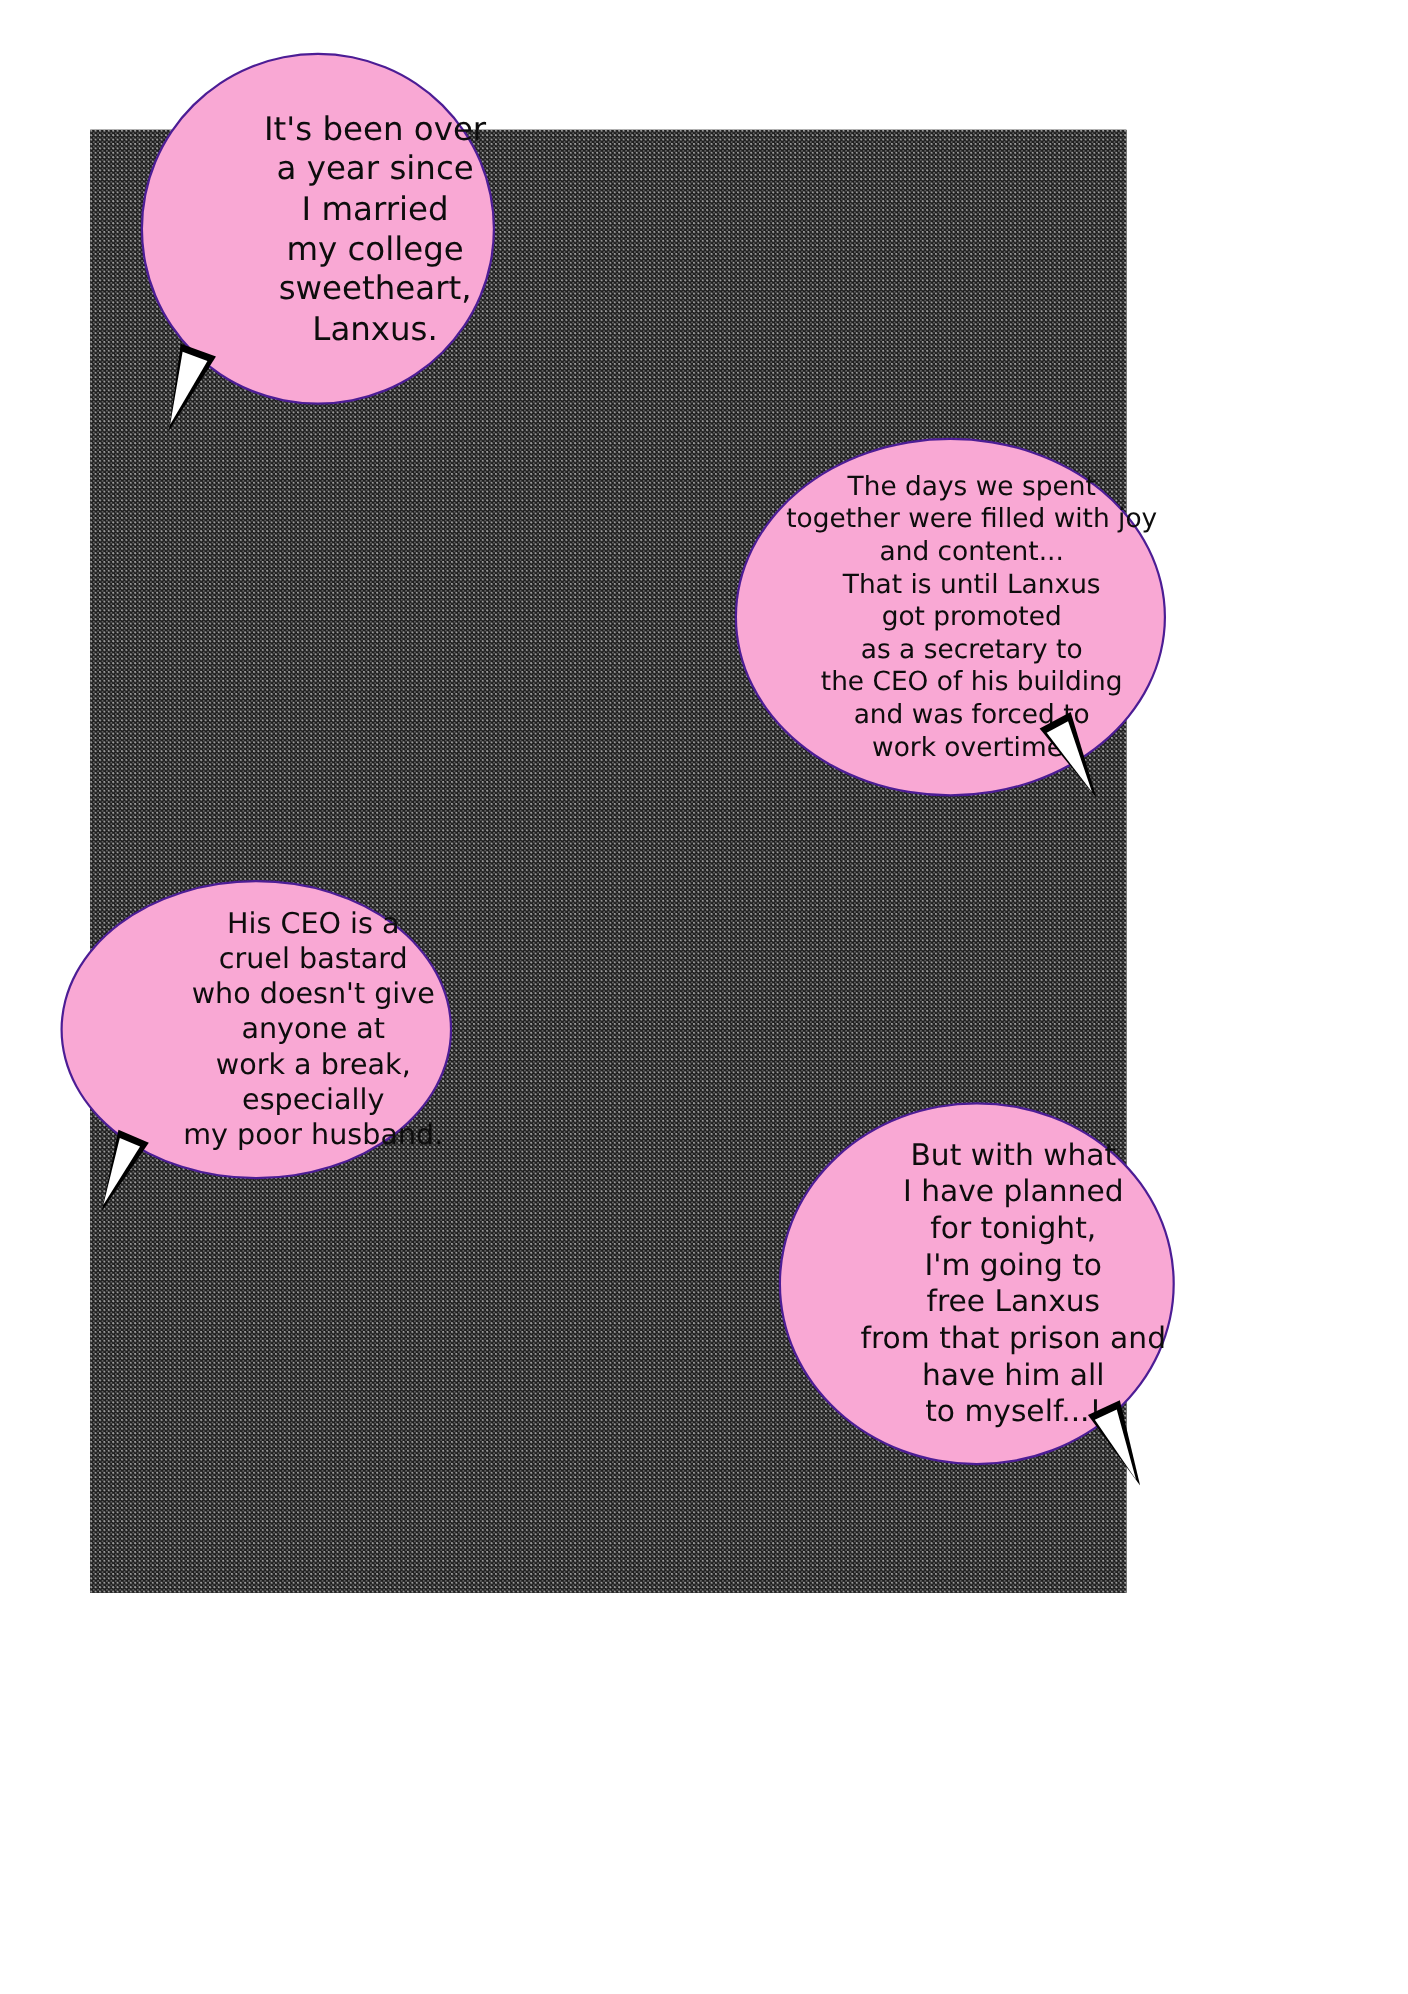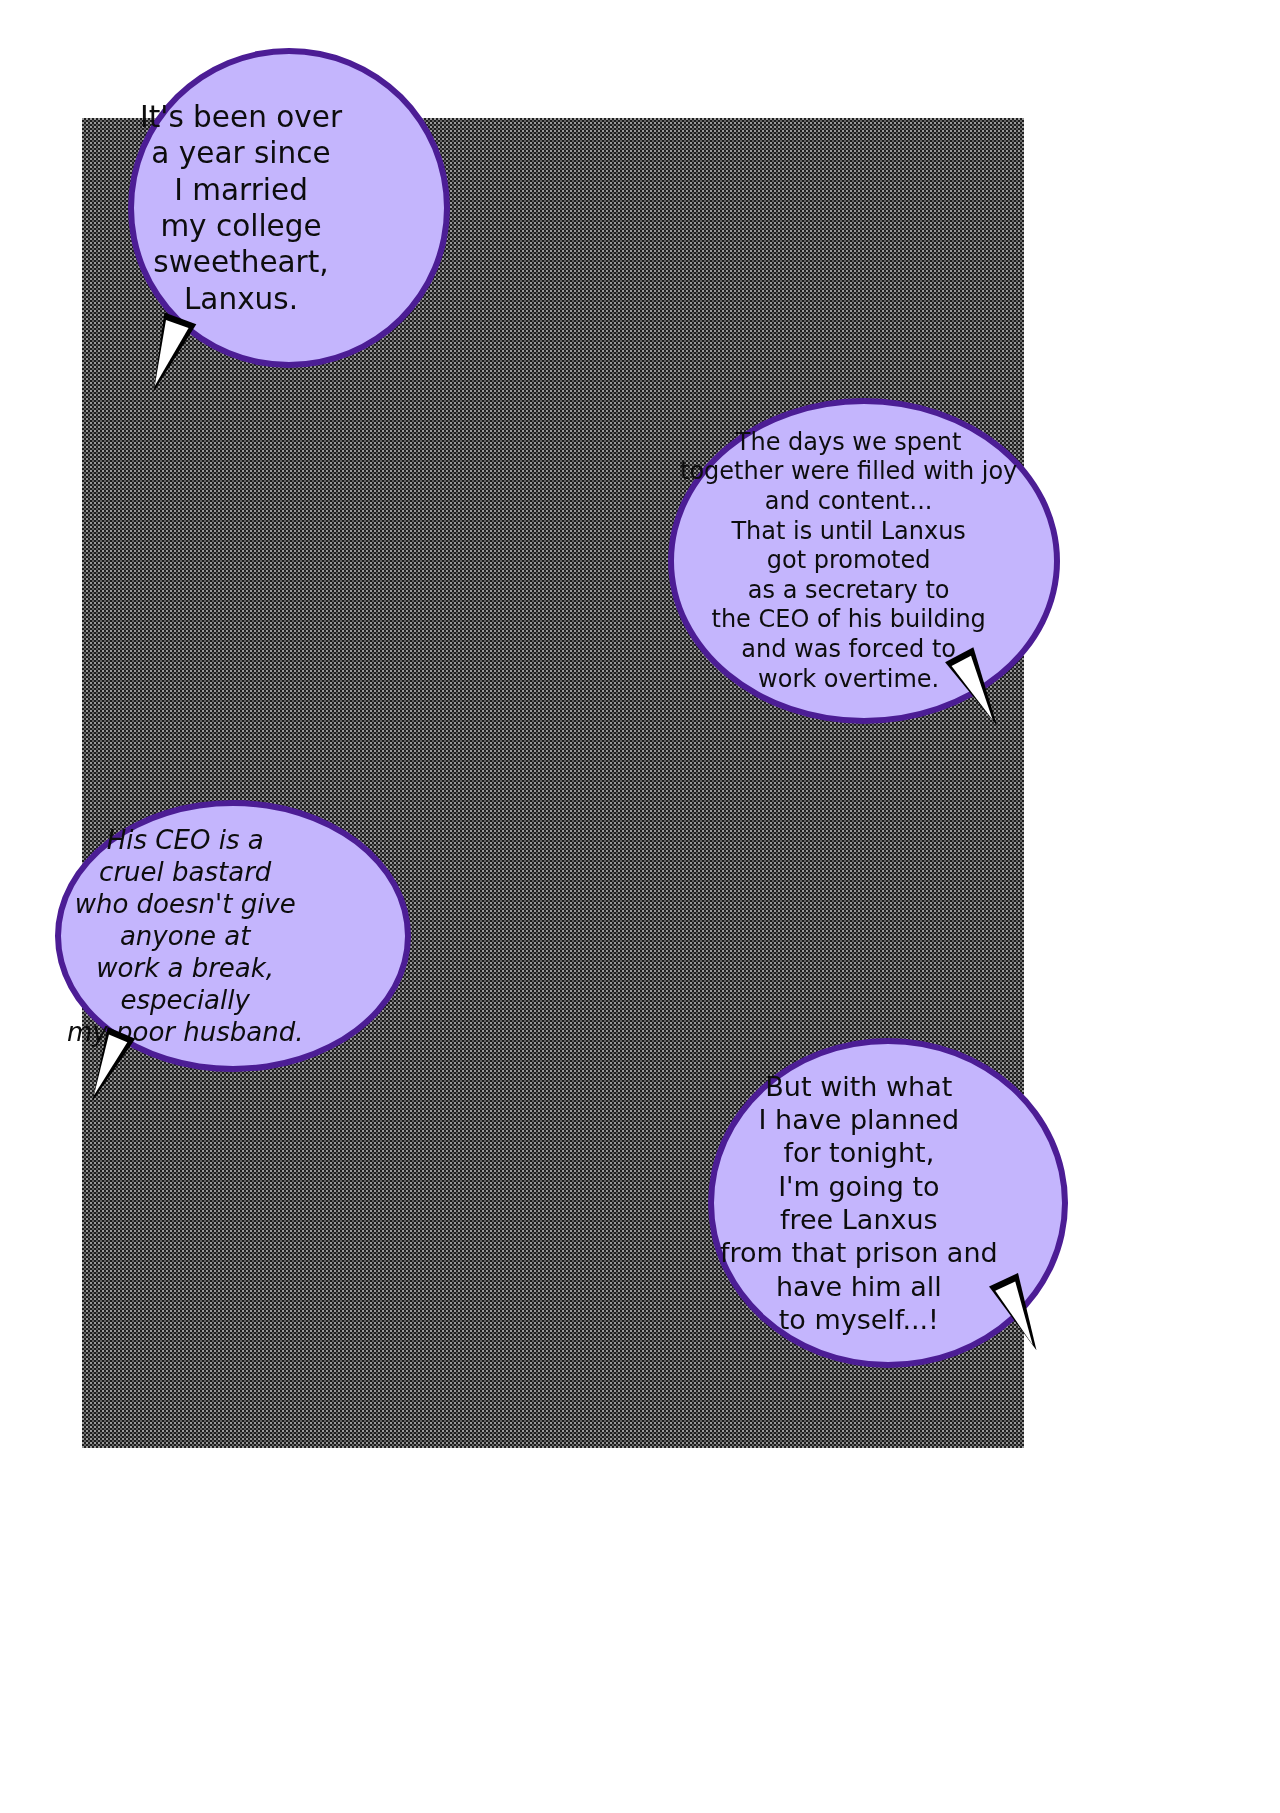--- a/index.html
+++ b/index.html
@@ -39,13 +39,13 @@
   
   .bubble {
     position: absolute;
-    background: #c4b5fd;
-    border: 6px solid #4c1d95;
+    background: #f9a8d4;
+    border: 2px solid #4c1d95;
     border-radius: 50%;
     box-sizing: border-box;
     display: flex;
     align-items: center;
-    justify-content: flex-start;
+    justify-content: flex-end;
     color: #0d0d0d;
     text-align: center;
   }

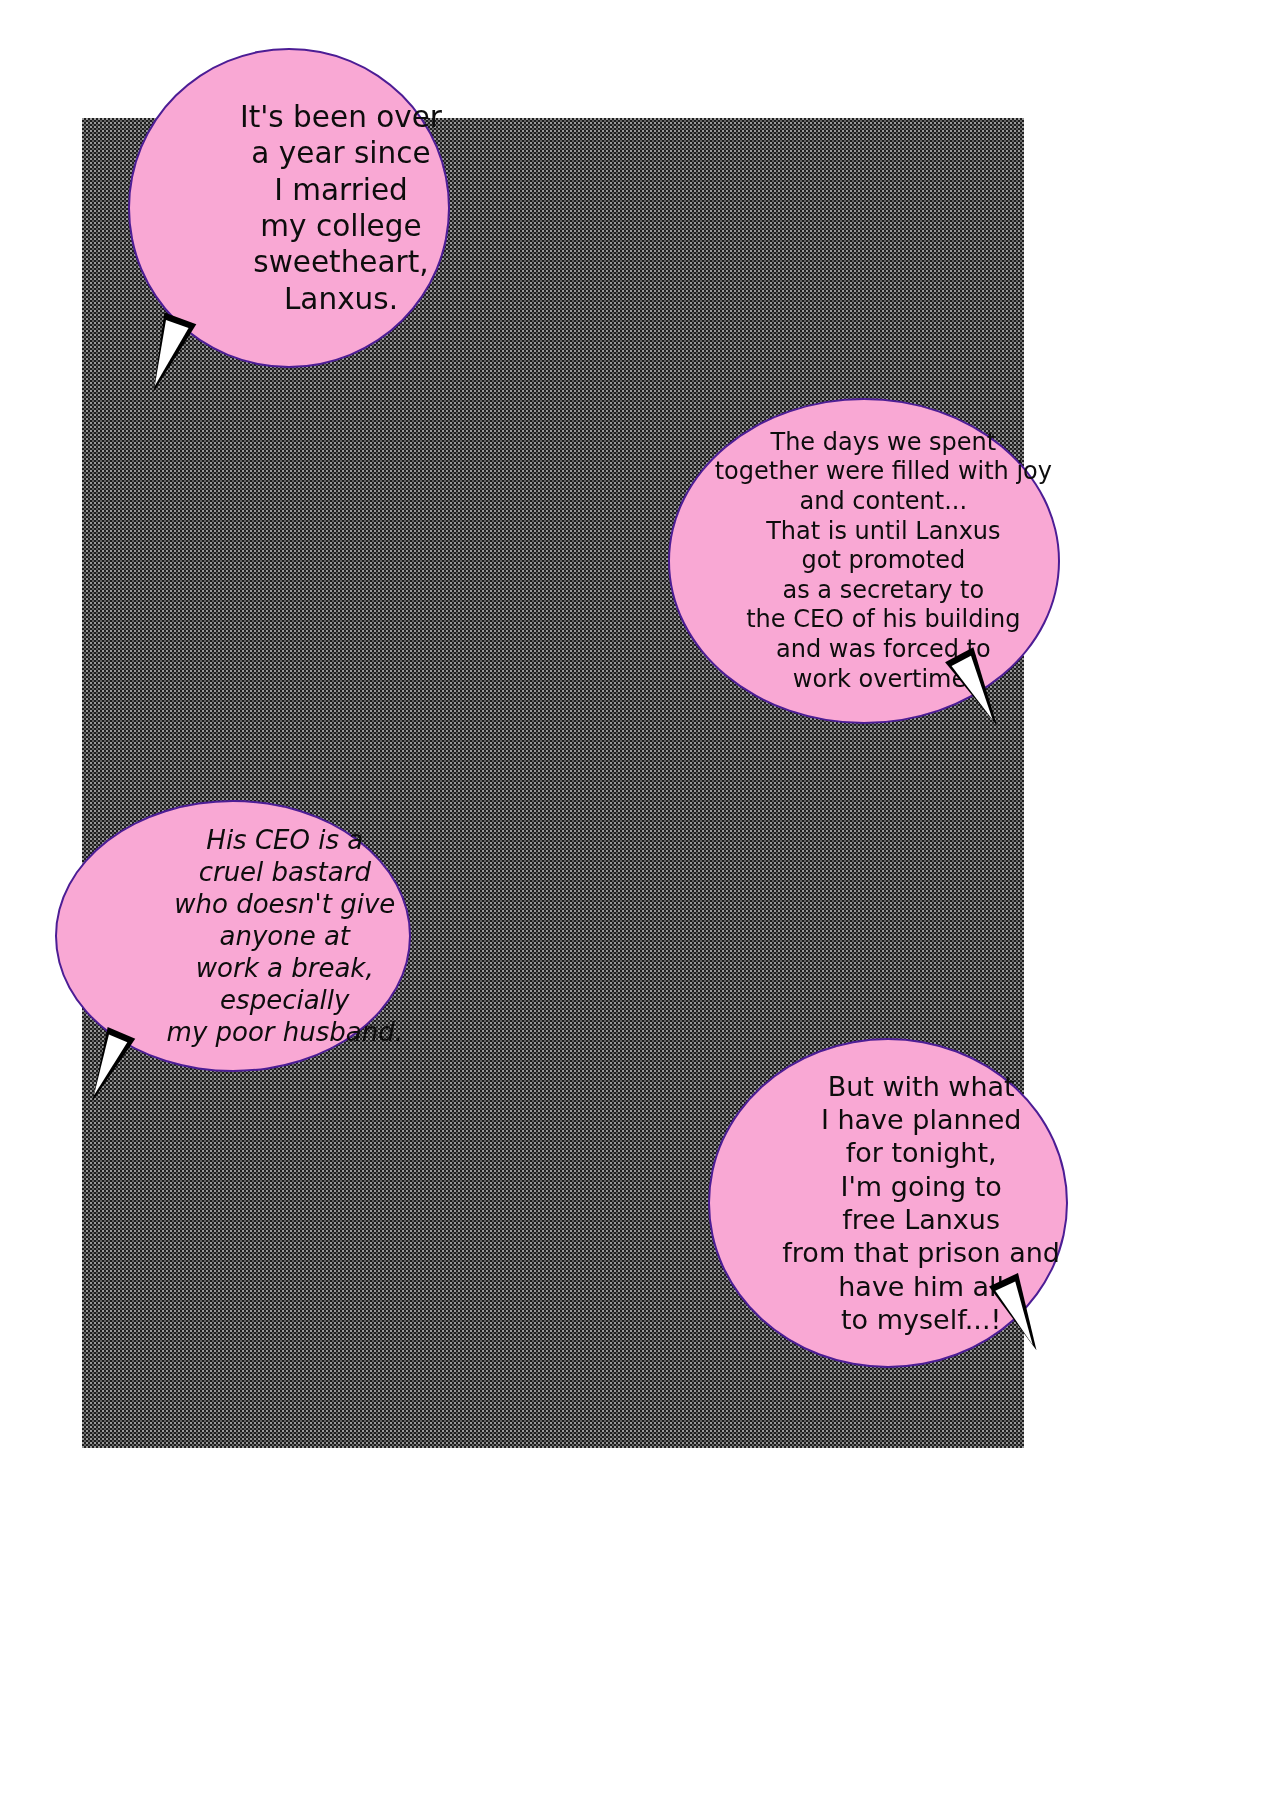--- a/index.html
+++ b/index.html
@@ -119,7 +119,6 @@
     width: 356px;
     height: 272px;
     font-size: 26px;
-    font-style: italic;
   }
   #tail-3 { left: 92px; top: 1030px; }
   #tail-3 .tstroke {

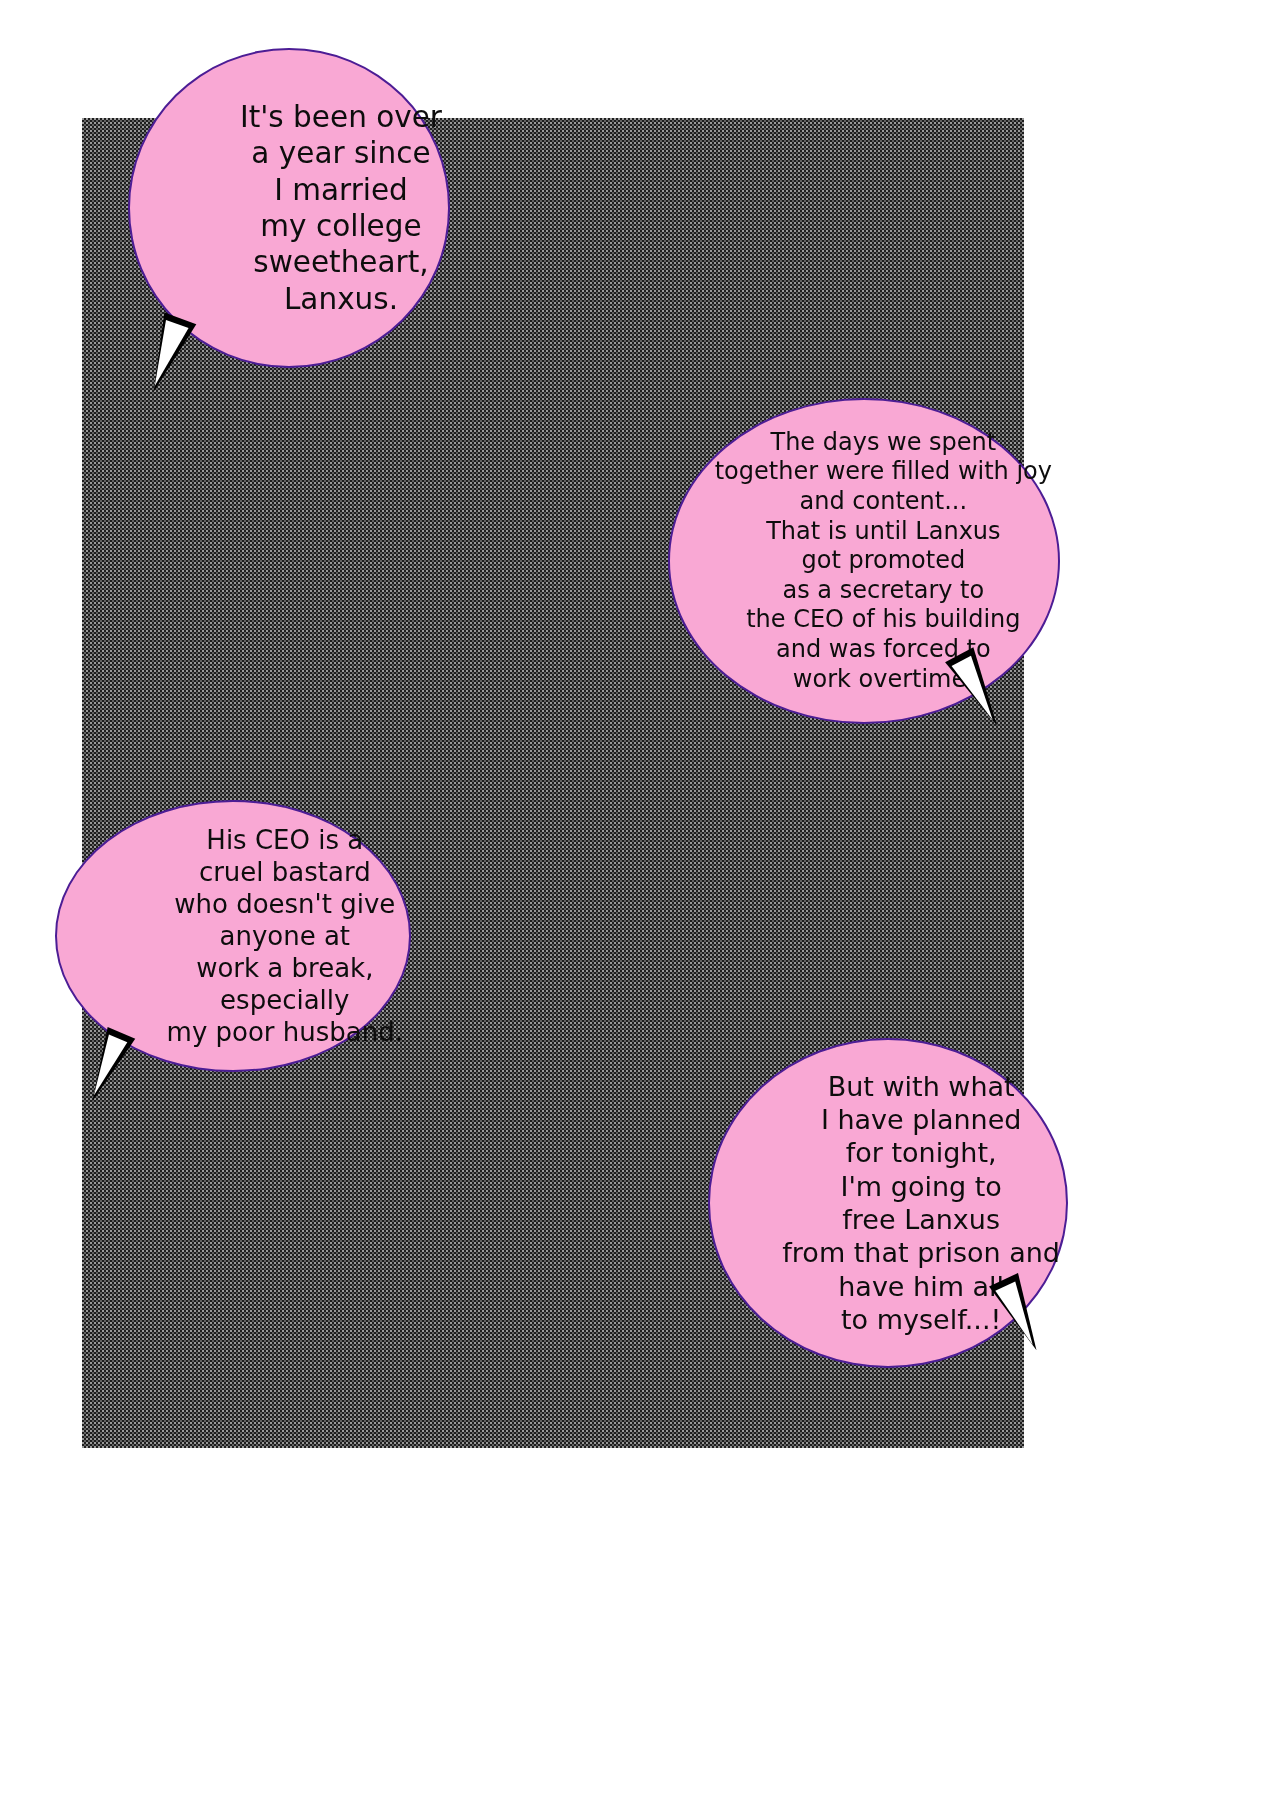--- a/index.html
+++ b/index.html
@@ -140,7 +140,6 @@
     width: 360px;
     height: 330px;
     font-size: 27px;
-    margin-top: 36px;
   }
   #tail-4 { left: 1004px; top: 1276px; }
   #tail-4 .tstroke {

